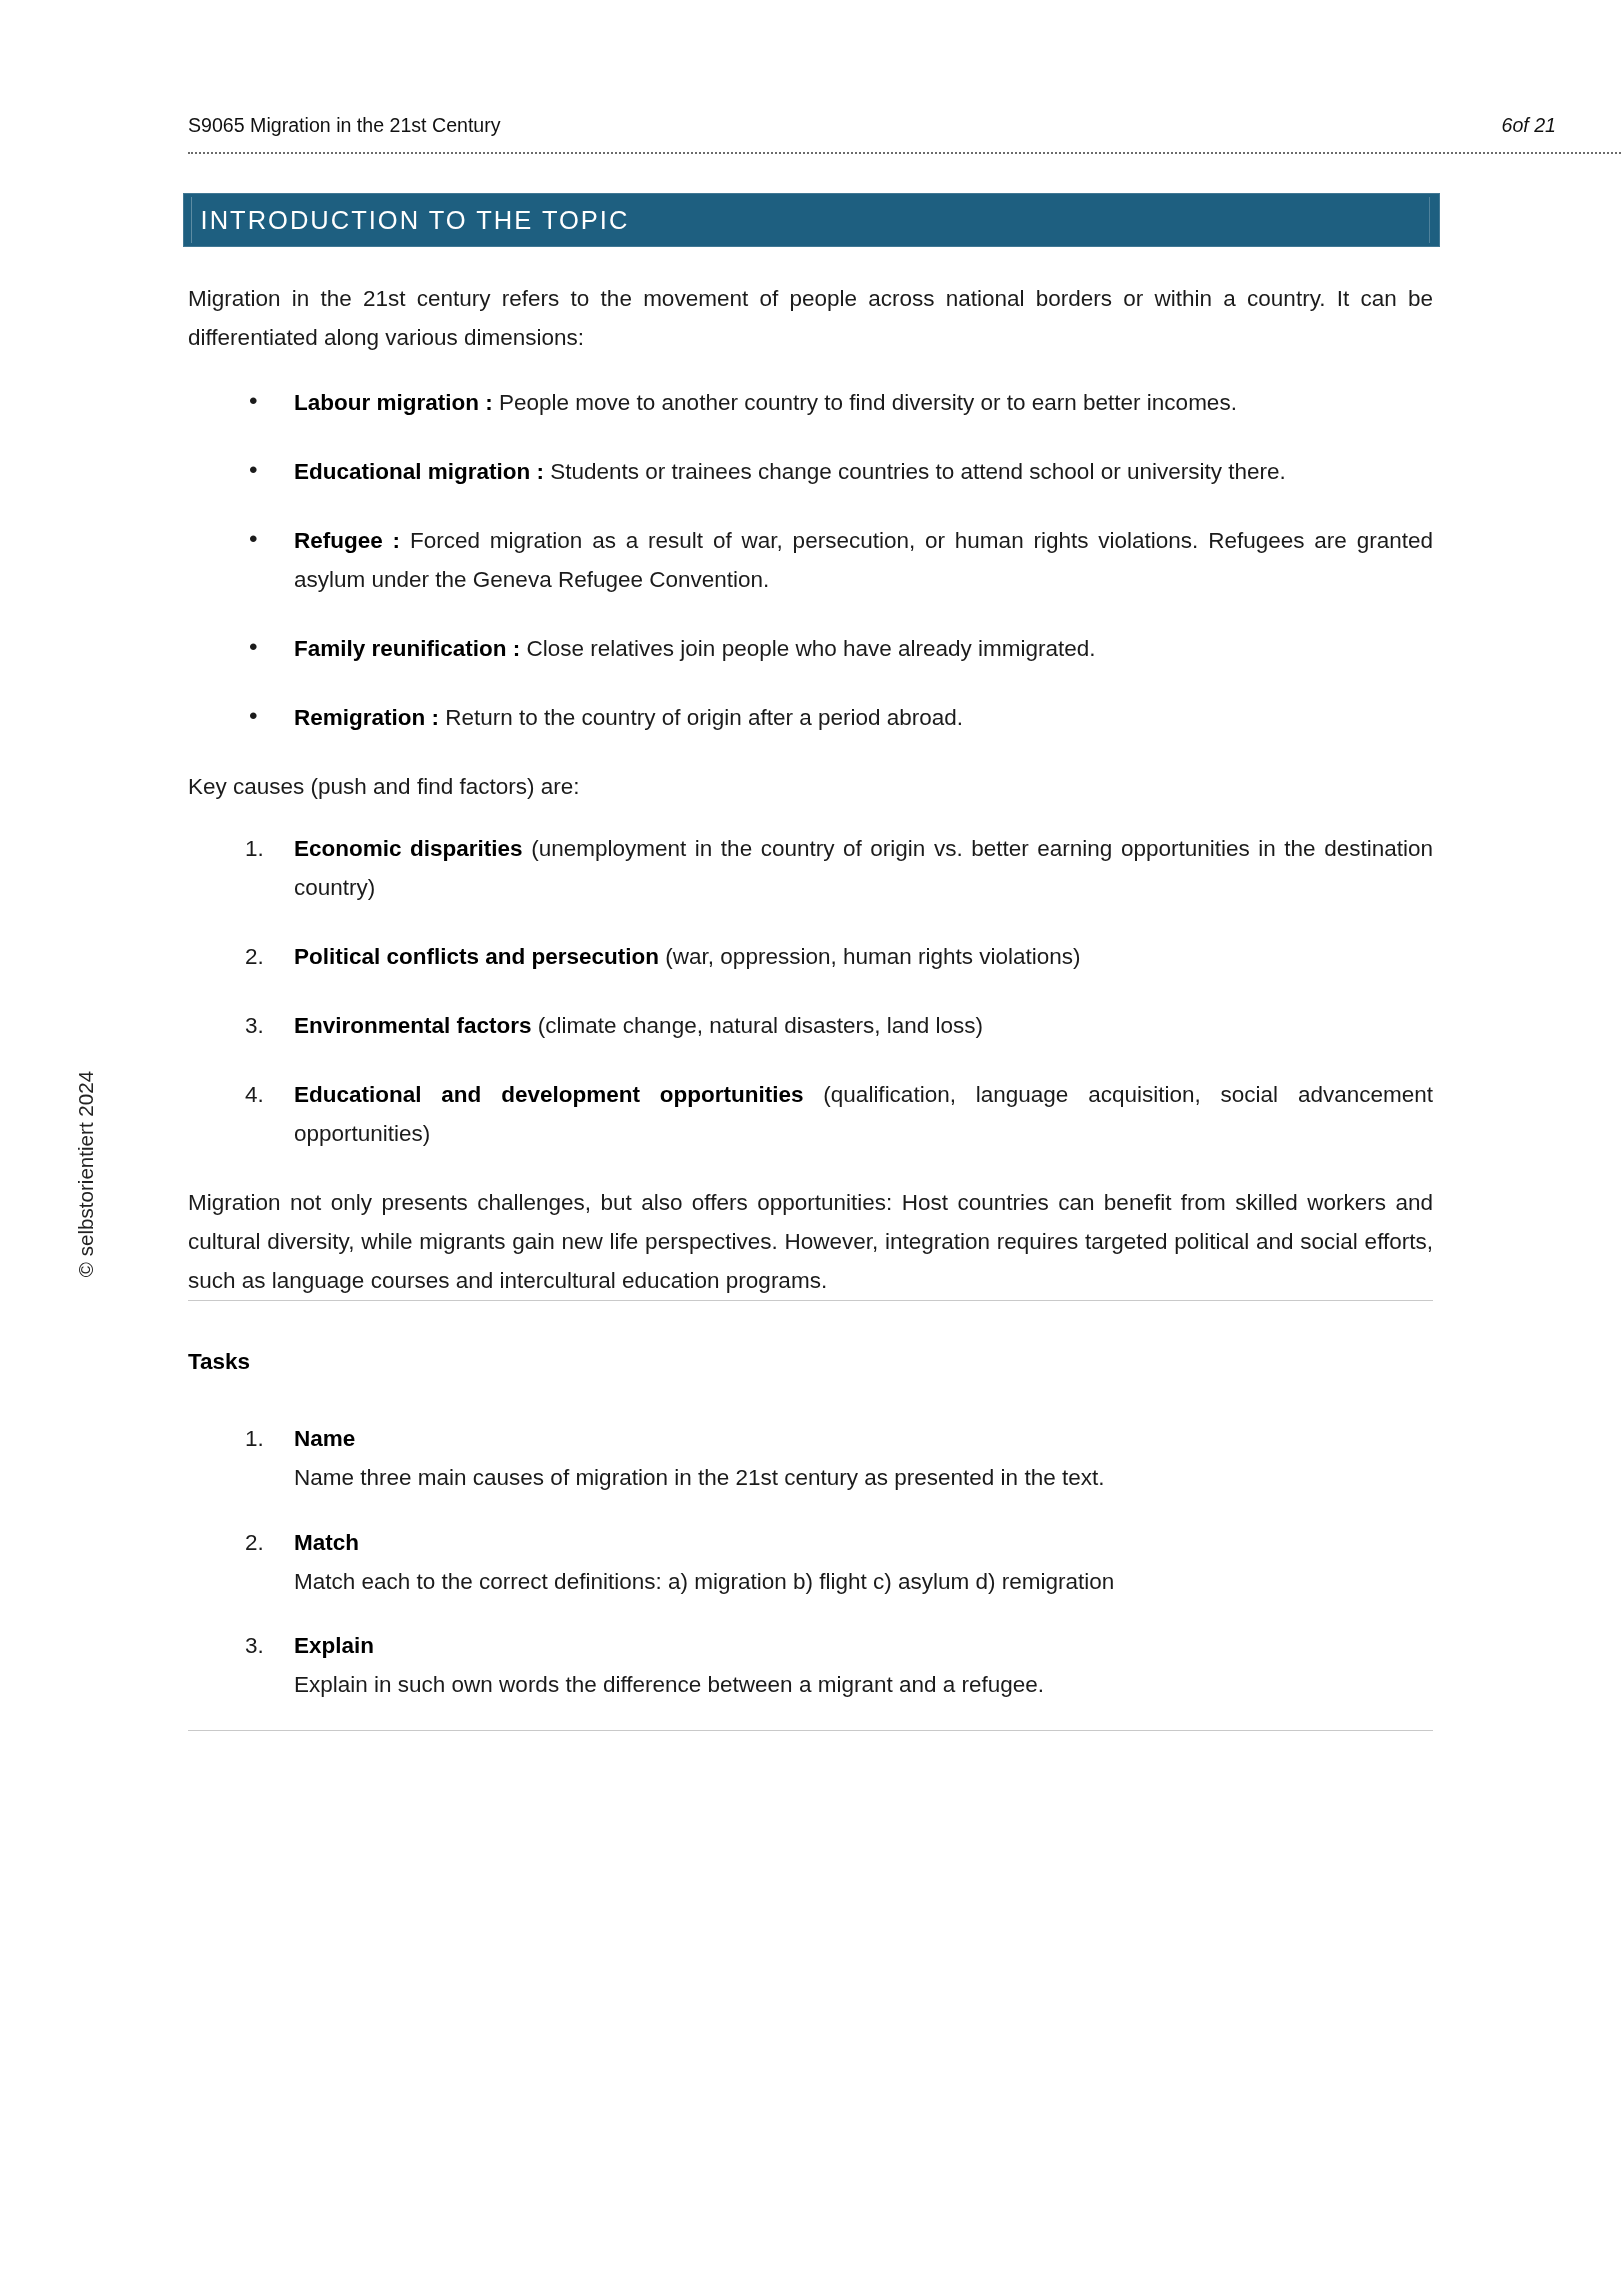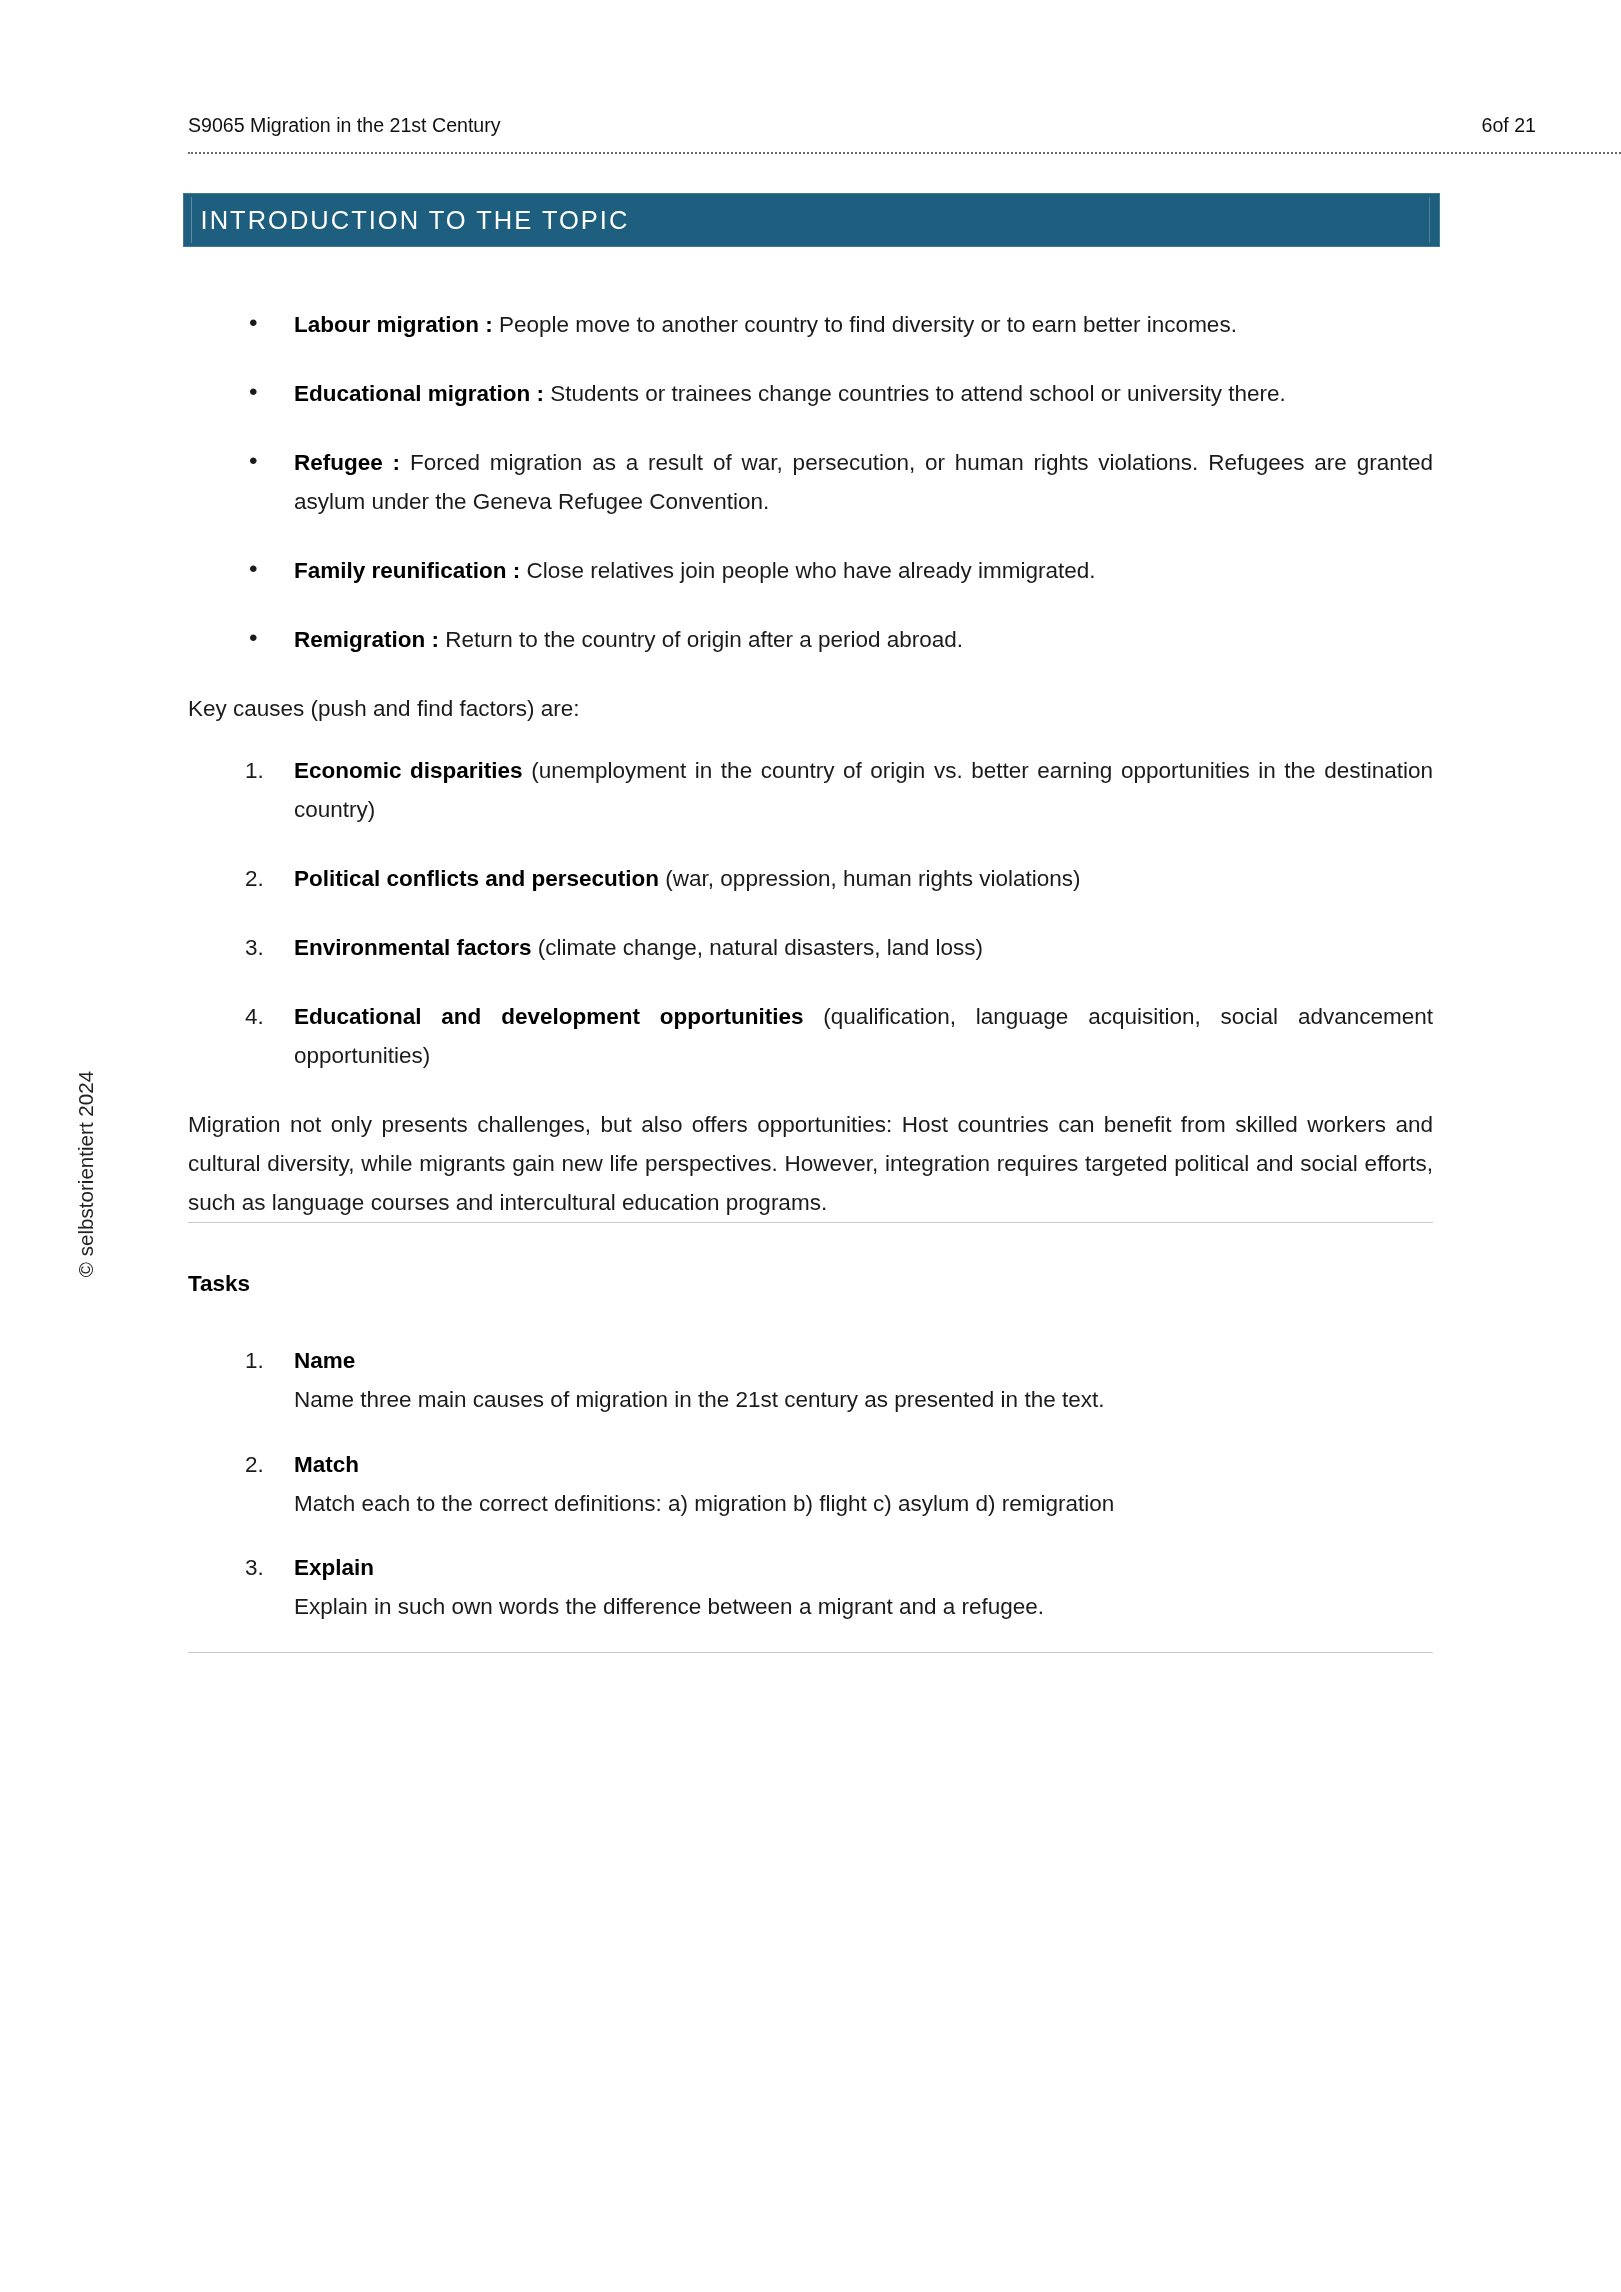--- a/index.html
+++ b/index.html
@@ -29,7 +29,7 @@
     border-bottom: 2px dotted #6b6b6b;
     color: #111;
   }
-  .doc-header .page-num { padding-right: 85px; }
+  .doc-header .page-num { padding-right: 65px; font-style: italic; }
 
   
   .title-bar {

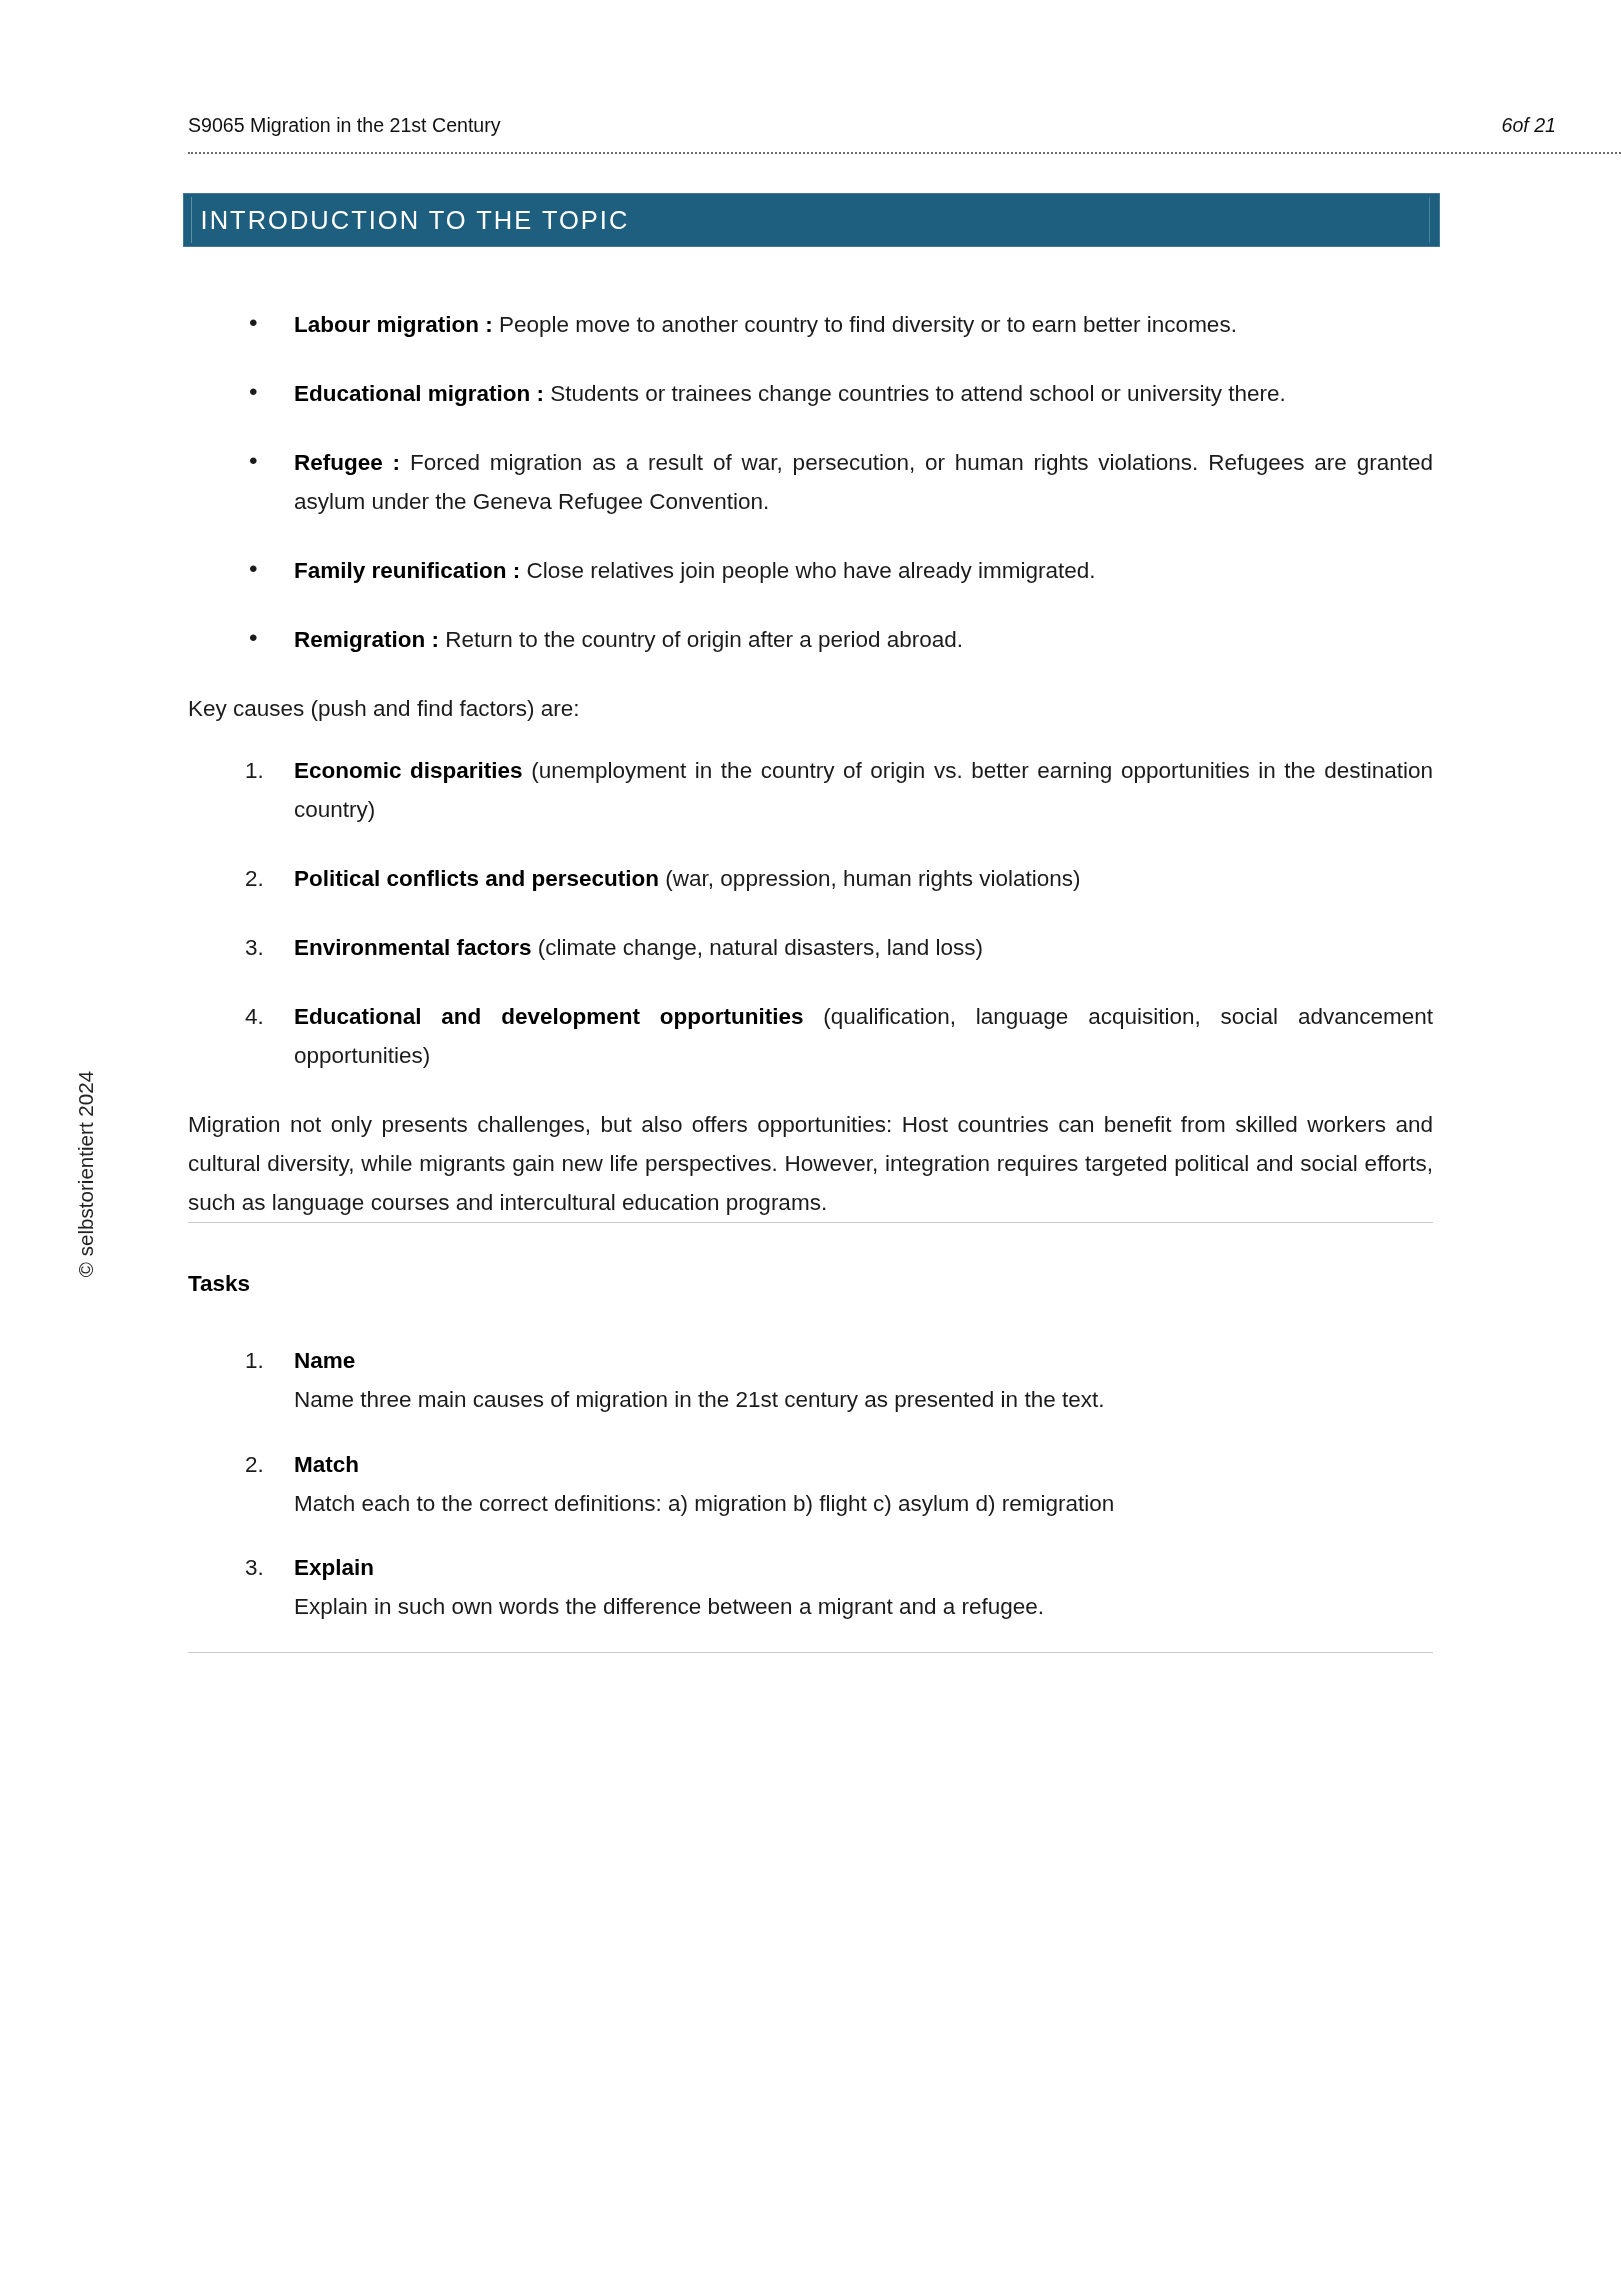--- a/index.html
+++ b/index.html
@@ -144,6 +144,7 @@
 
   <div class="content">
 
+    <p class="just">Migration in the 21st century refers to the movement of people across national borders or within a country. It can be differentiated along various dimensions:</p>
 
     <ul class="types">
       <li>

